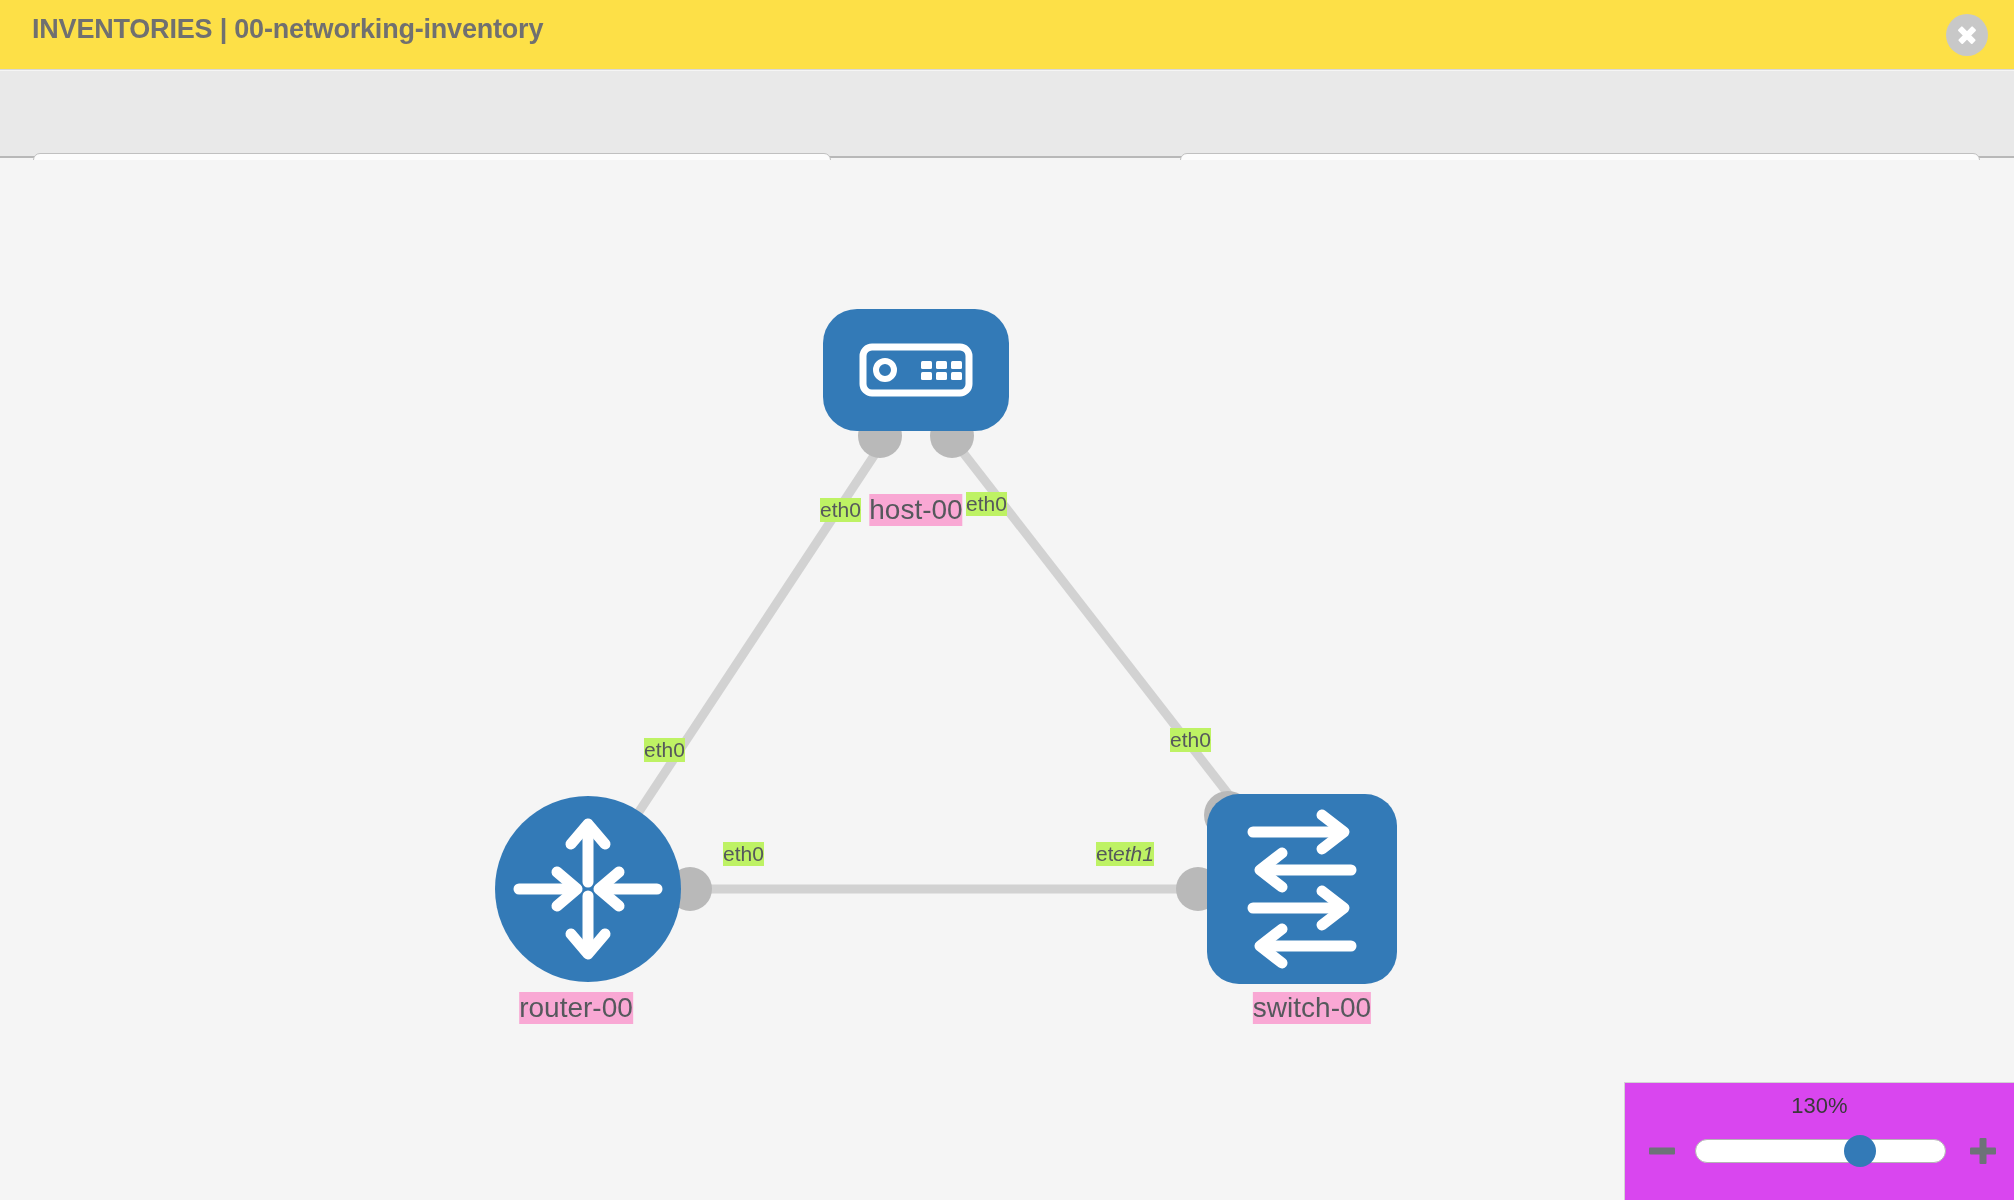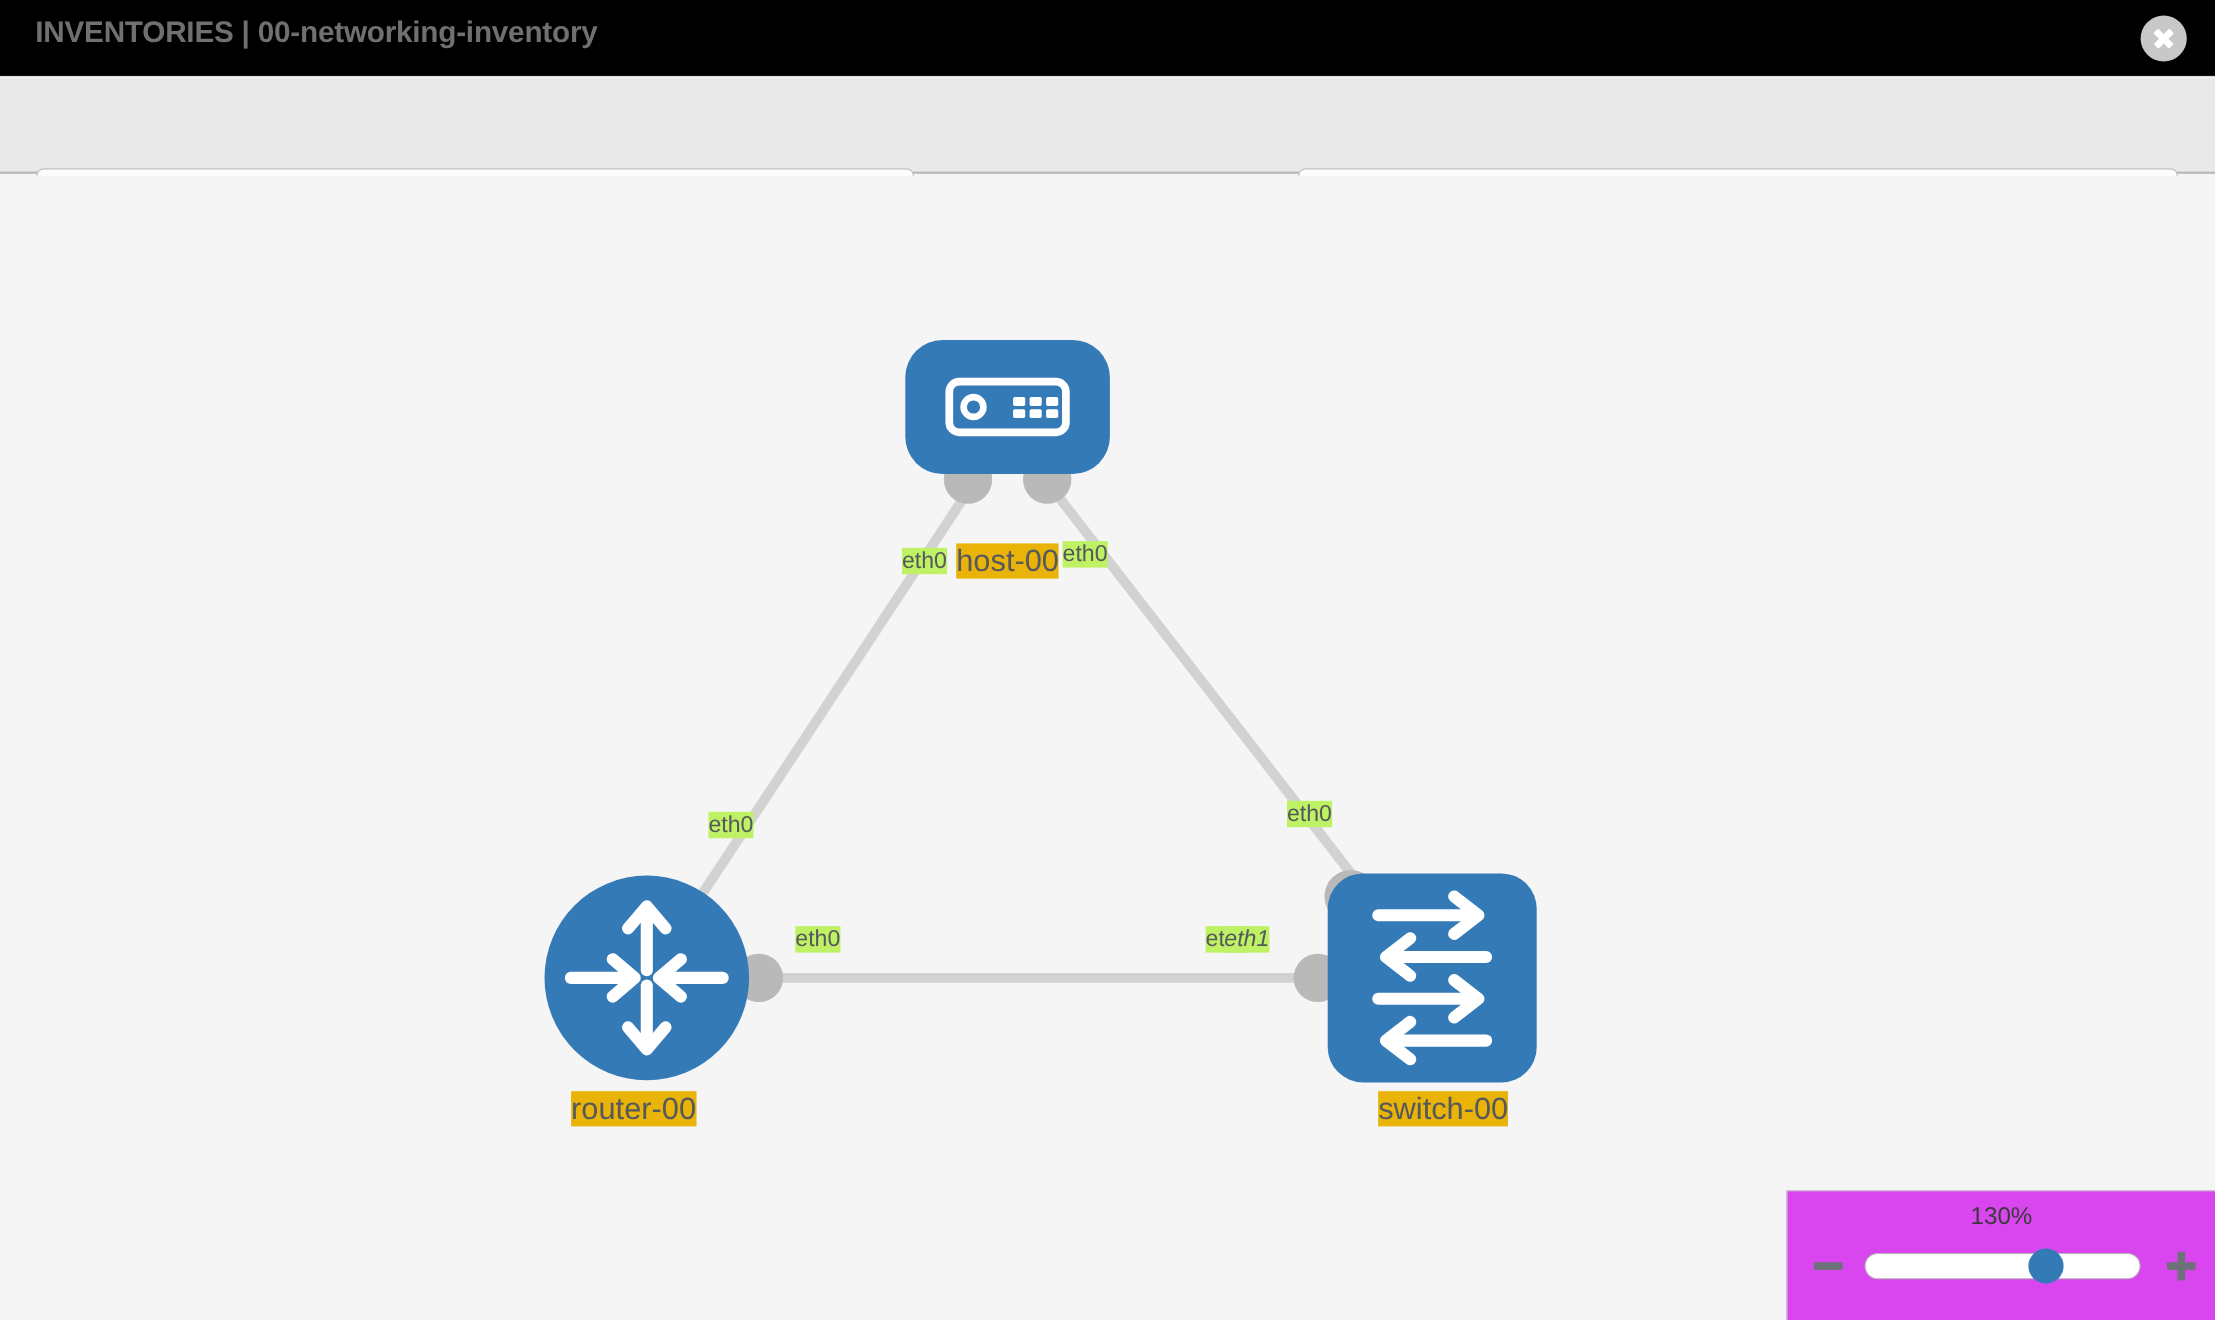--- a/index.html
+++ b/index.html
@@ -14,7 +14,7 @@
   .header {
     position: absolute; left: 0; top: 0;
     width: 2014px; height: 70px;
-    background: #000000;
+    background: #fde047;
     border-bottom: 1px solid #d7d7d7;
   }
   .page-title {

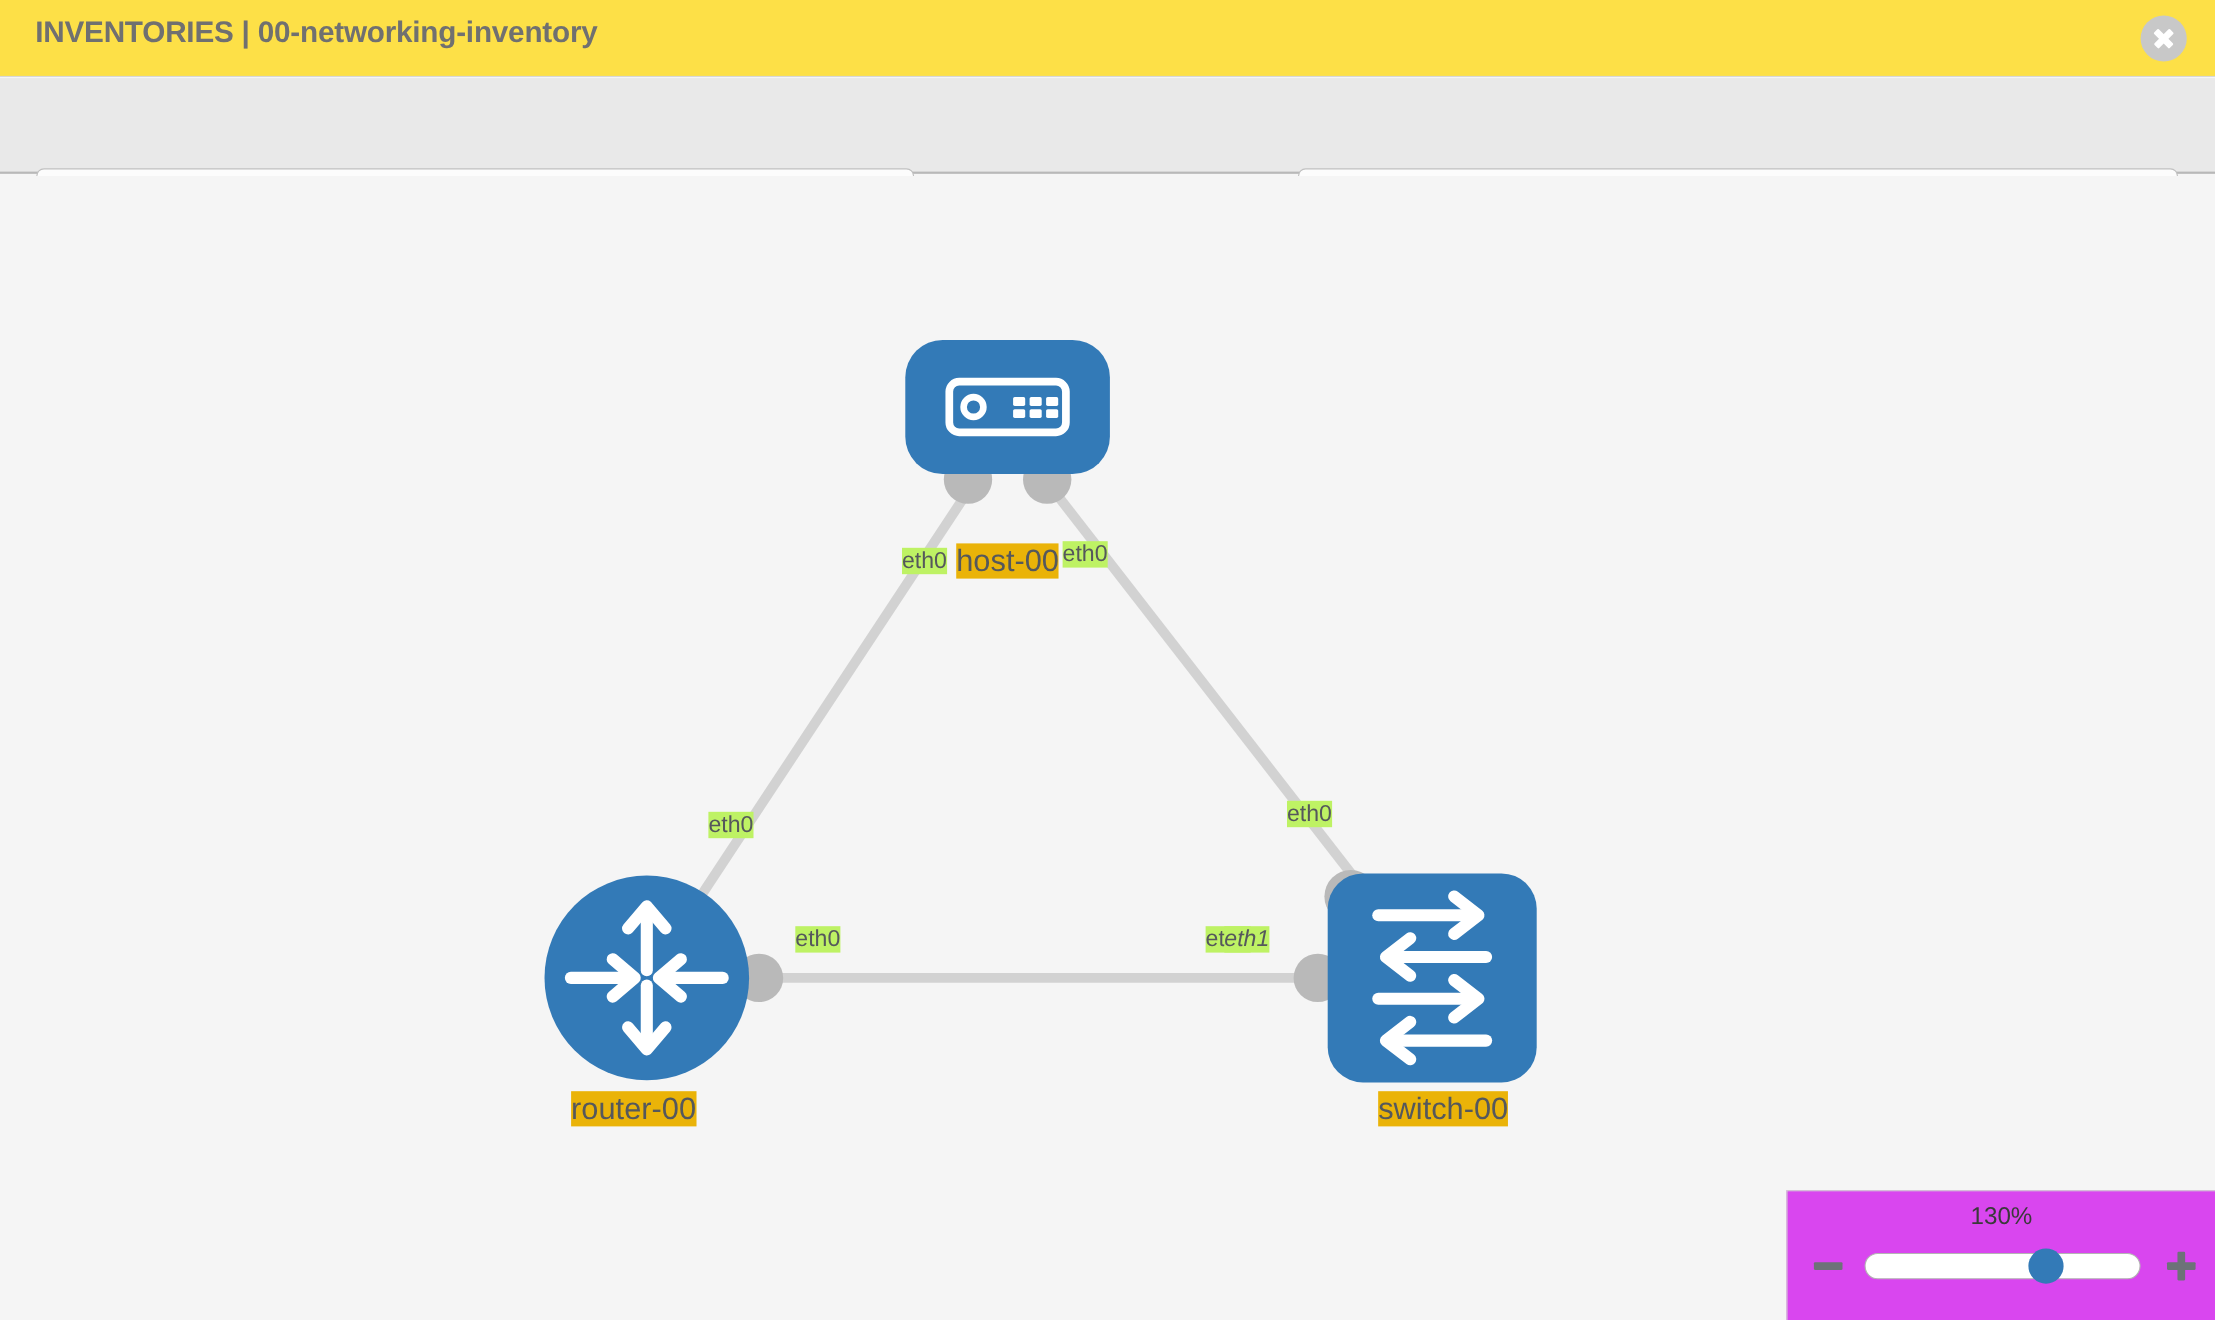--- a/index.html
+++ b/index.html
@@ -96,7 +96,7 @@
   .node-label {
     position: absolute;
     font-size: 28px; color: #55585c;
-    background: #eab308;
+    background: #f9a8d4;
     white-space: nowrap;
     transform: translateX(-50%);
   }

